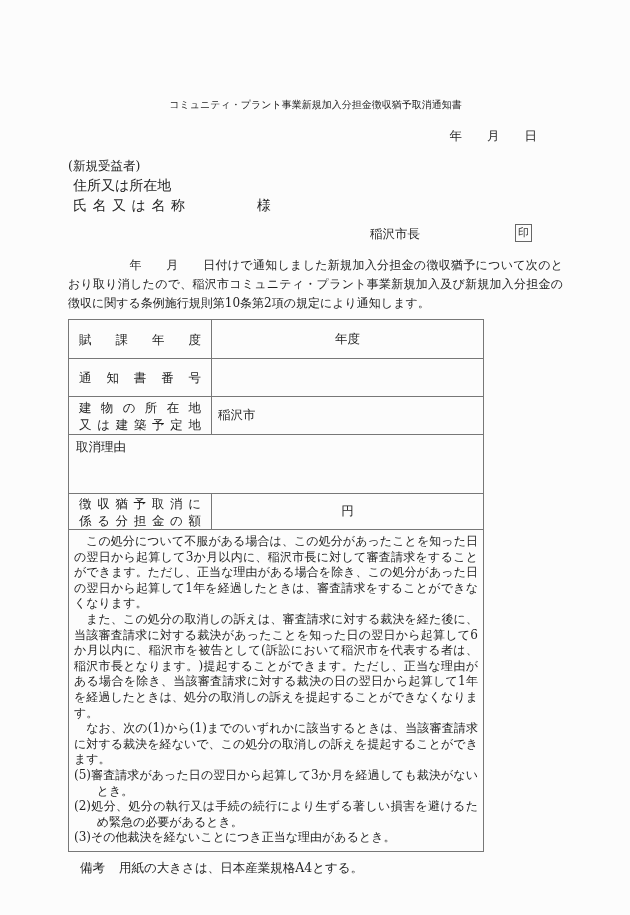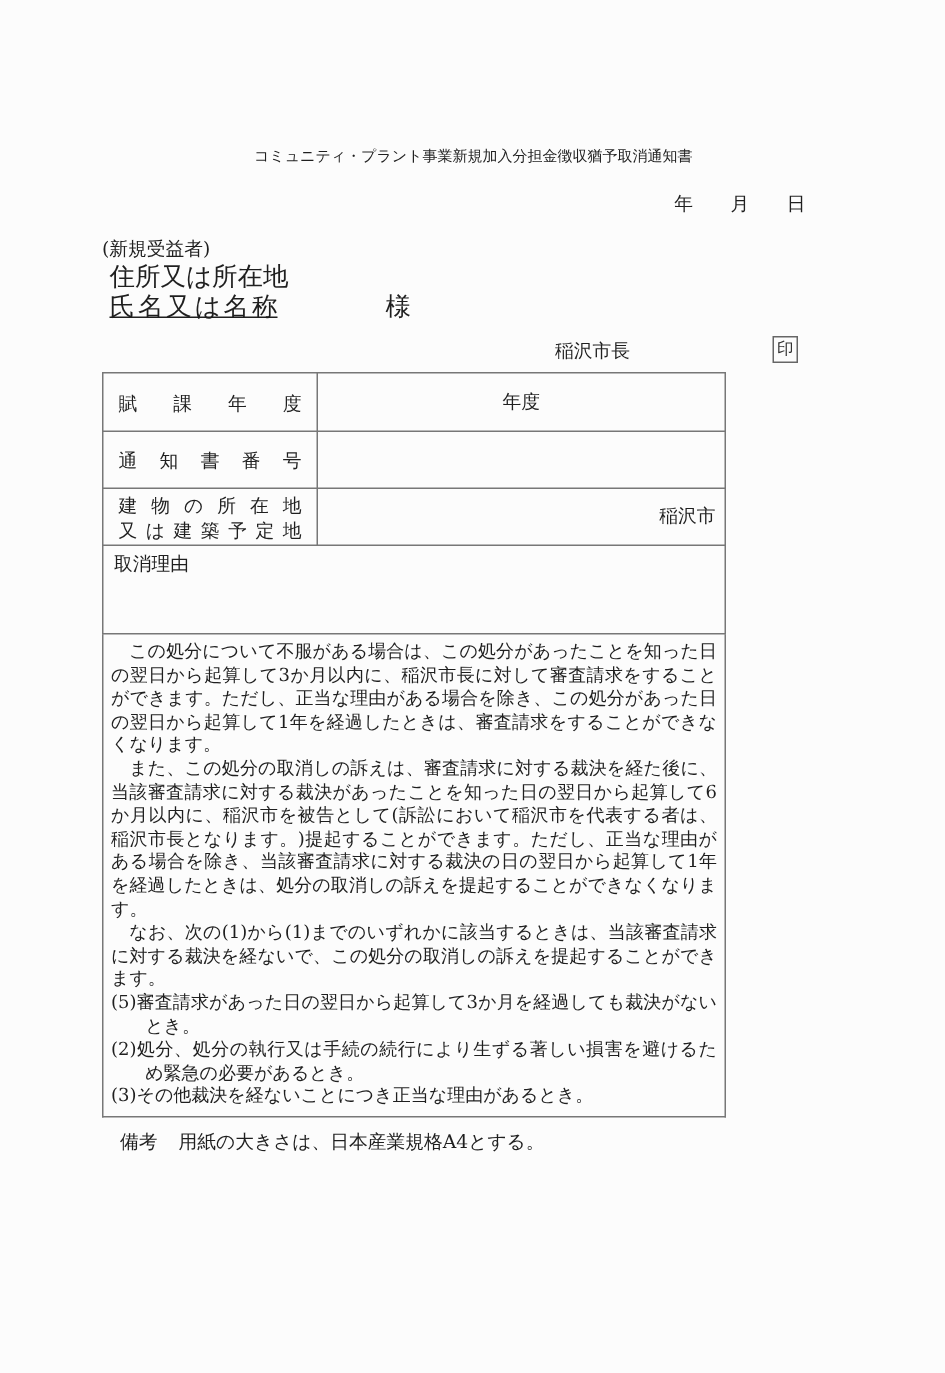--- a/index.html
+++ b/index.html
@@ -44,7 +44,7 @@
   }
   .address-line, .name-line {
     margin-top: 5px;
-    font-size: 17px;
+    font-size: 14px;
     line-height: 15px;
     padding-left: 5px;
   }

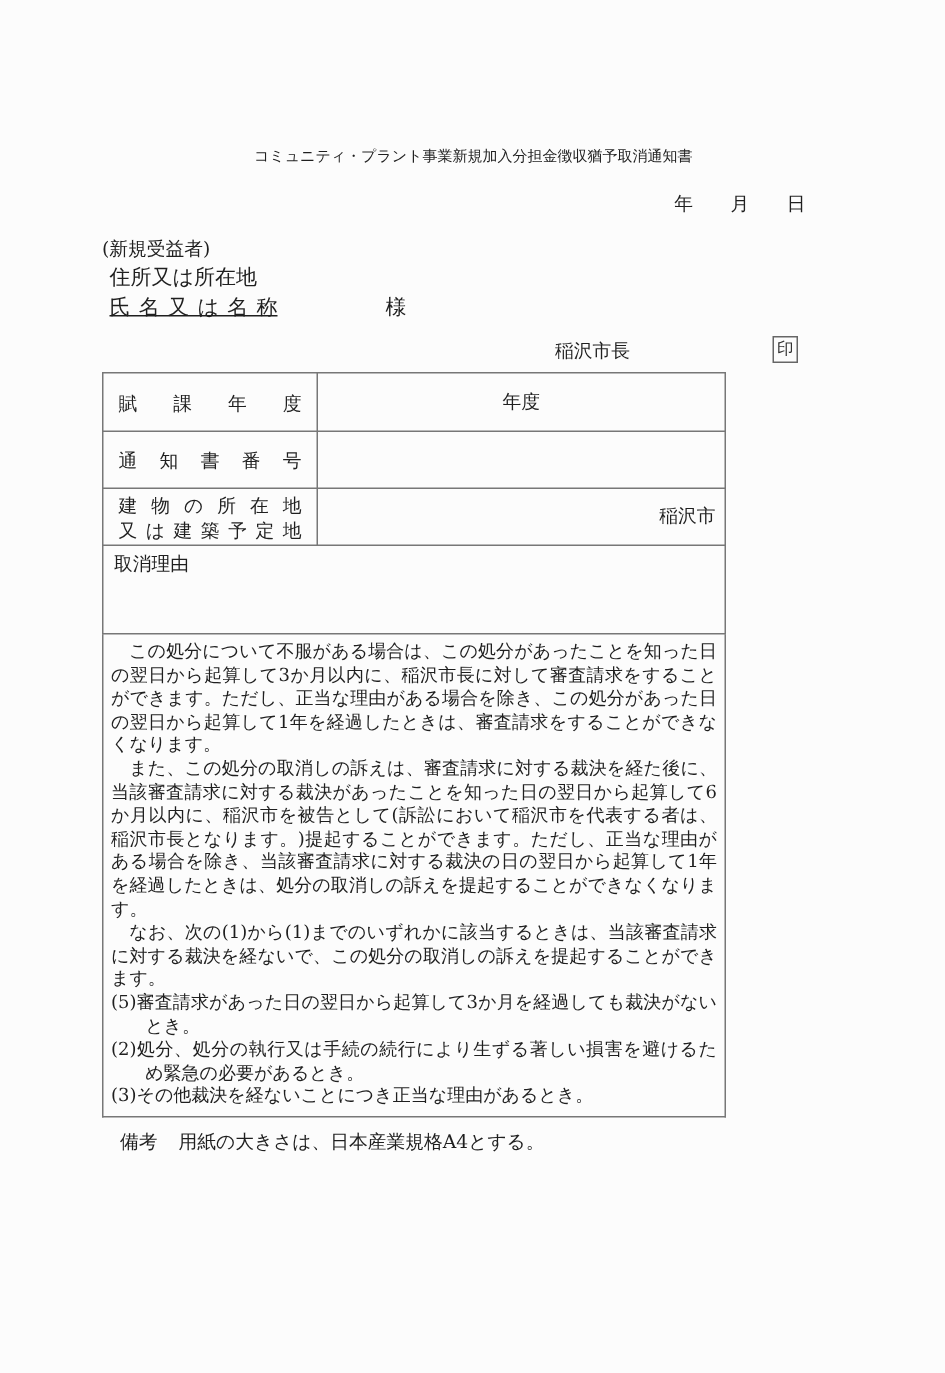--- a/index.html
+++ b/index.html
@@ -53,7 +53,6 @@
     width: 112px;
     text-align: justify;
     text-align-last: justify;
-    text-decoration: underline;
   }
   .honorific {
     margin-left: 72px;

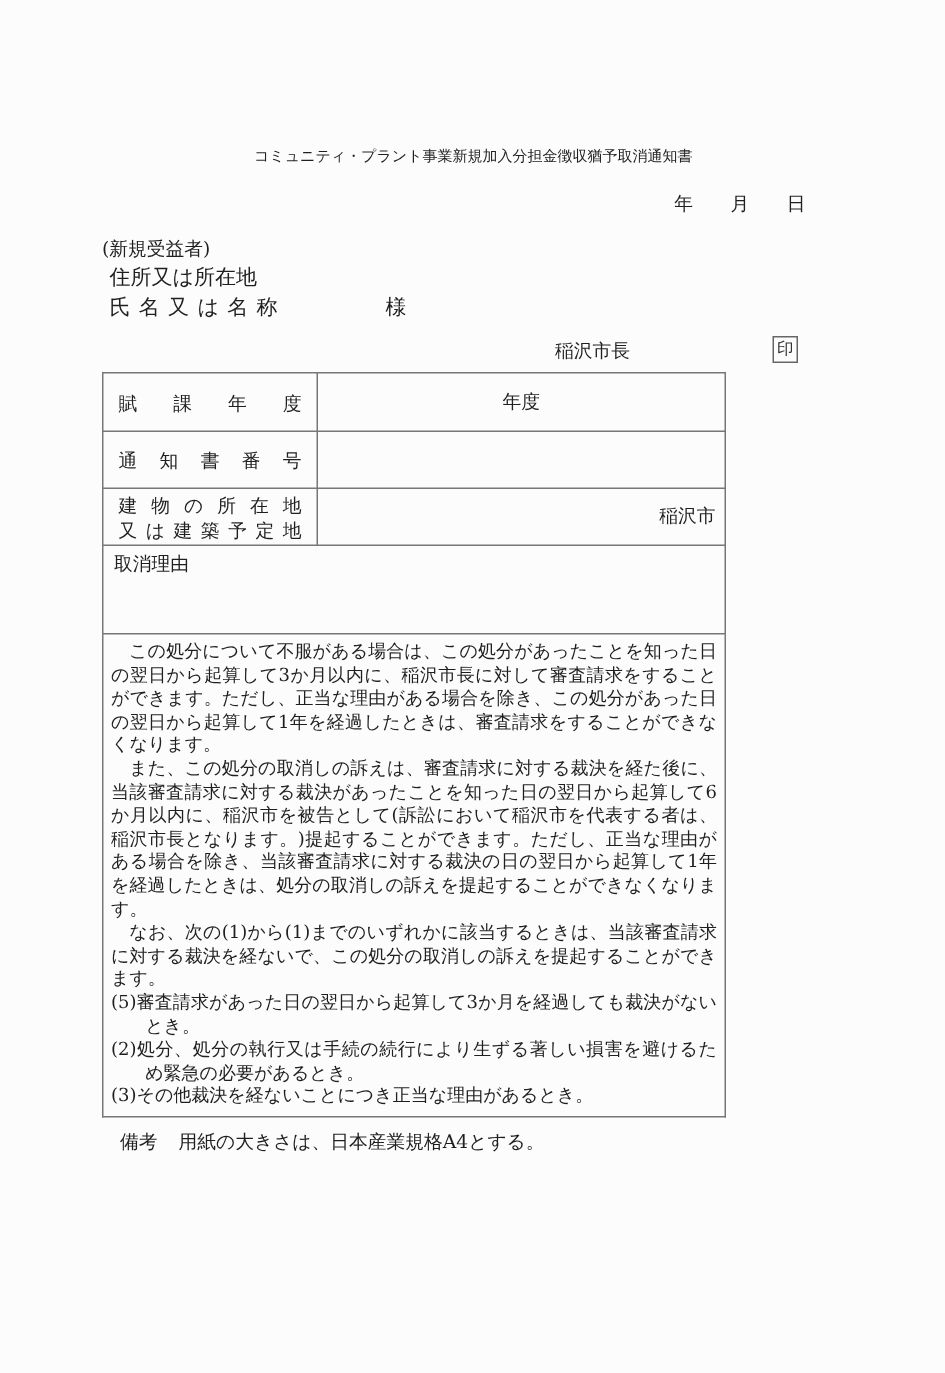--- a/index.html
+++ b/index.html
@@ -168,6 +168,7 @@
       <span class="seal-box">印</span>
     </div>
 
+    <p class="body-par">　　　　　年　　月　　日付けで通知しました新規加入分担金の徴収猶予について次のとおり取り消したので、稲沢市コミュニティ・プラント事業新規加入及び新規加入分担金の徴収に関する条例施行規則第10条第2項の規定により通知します。</p>
 
     <table class="main-table">
       <tbody>

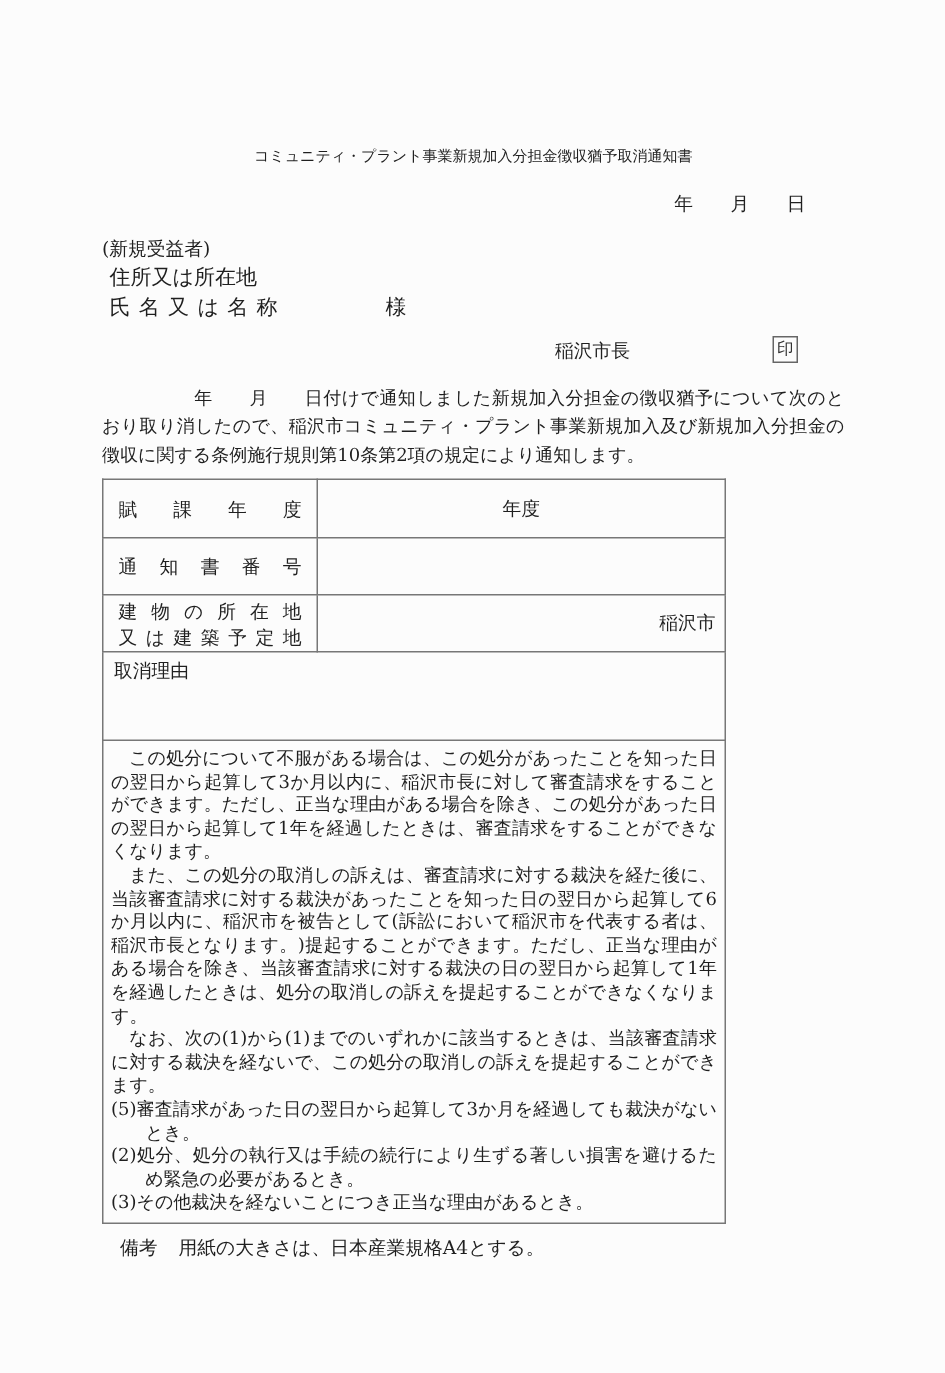--- a/index.html
+++ b/index.html
@@ -110,7 +110,7 @@
     padding: 0 6px;
   }
   td.val.center { text-align: center; }
-  td.val.left { text-align: right; }
+  td.val.left { text-align: left; }
   tr.r1 td, tr.r2 td, tr.r3 td, tr.r4 td { height: 37px; }
   tr.r1 td { height: 38px; }
   tr.r2 td { height: 36px; }

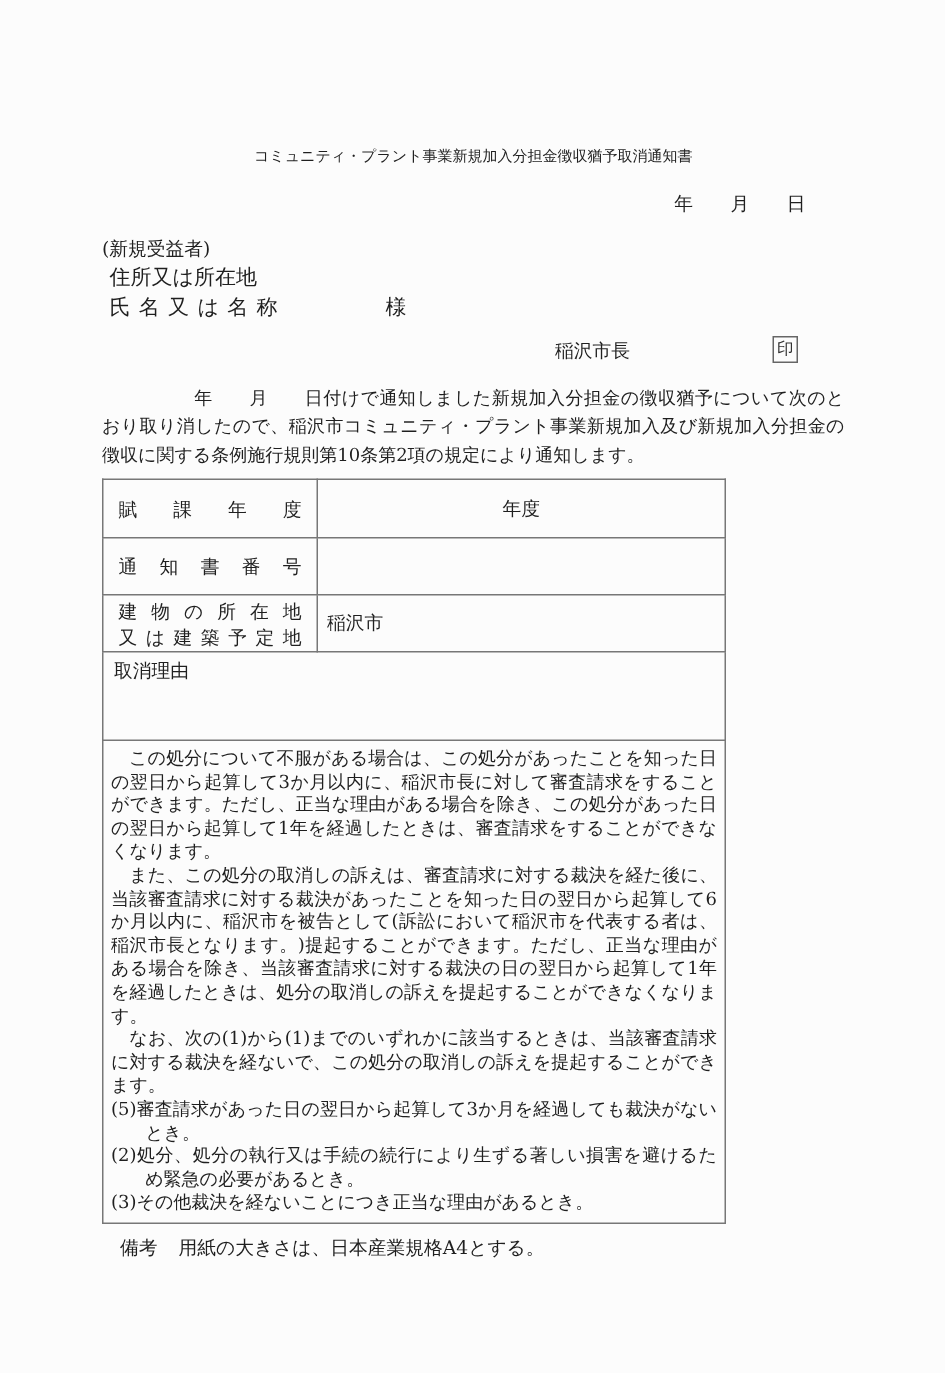--- a/index.html
+++ b/index.html
@@ -196,6 +196,13 @@
           <div class="reason-label">取消理由</div>
         </td>
       </tr>
+      <tr class="r6">
+        <td class="lbl">
+          <div class="jline">徴収猶予取消に</div>
+          <div class="jline">係る分担金の額</div>
+        </td>
+        <td class="val center">円</td>
+      </tr>
       <tr>
         <td colspan="2" class="notes-cell">
           <p>　この処分について不服がある場合は、この処分があったことを知った日の翌日から起算して3か月以内に、稲沢市長に対して審査請求をすることができます。ただし、正当な理由がある場合を除き、この処分があった日の翌日から起算して1年を経過したときは、審査請求をすることができなくなります。</p>

